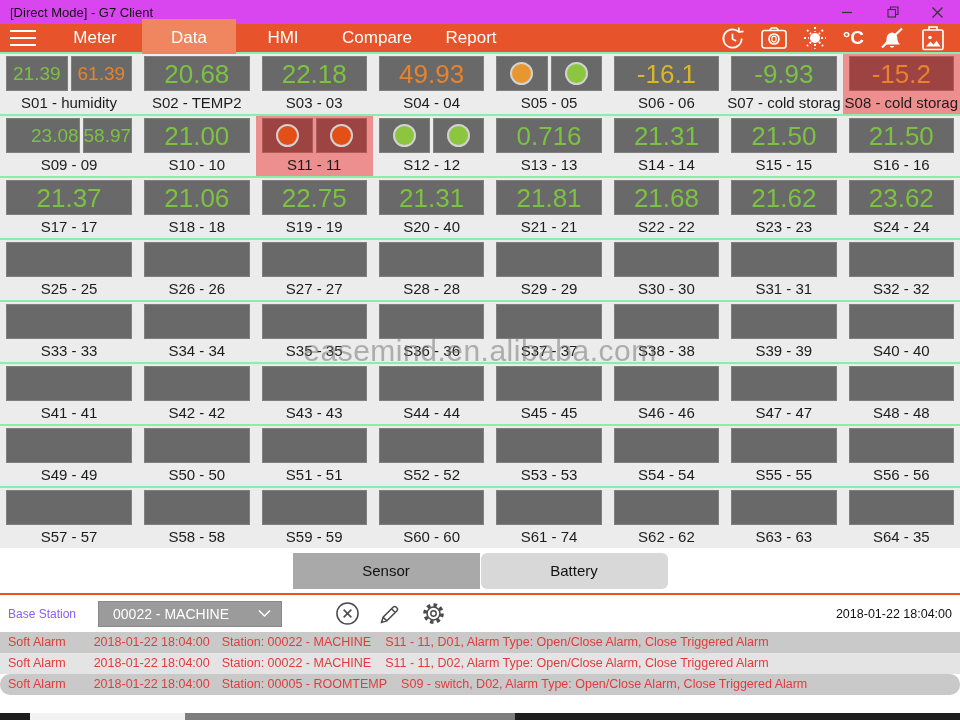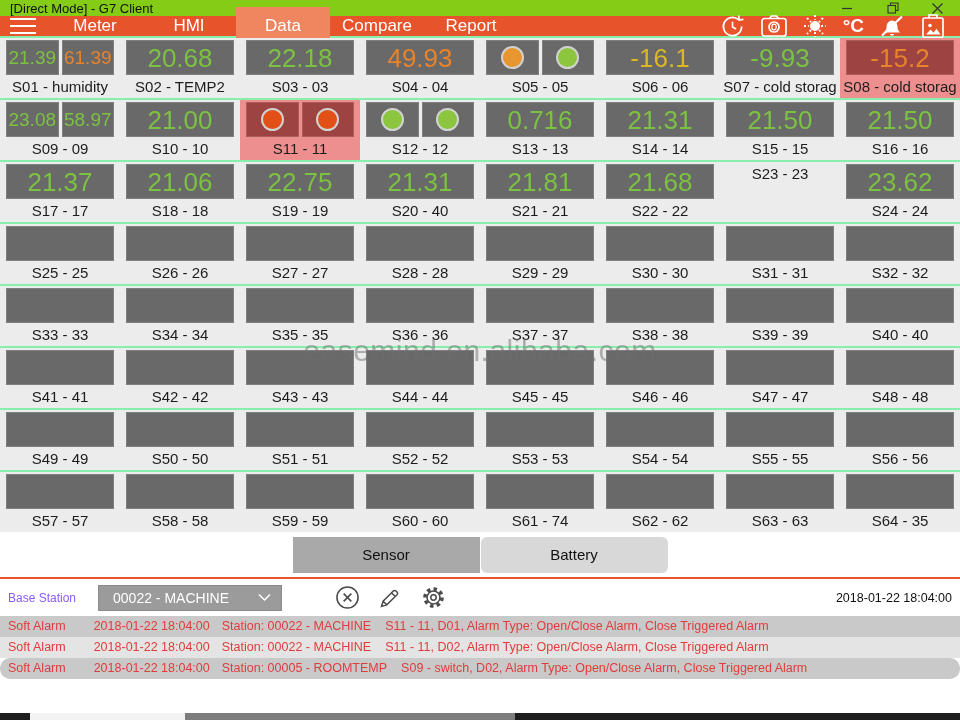--- a/index.html
+++ b/index.html
@@ -8,7 +8,7 @@
   body { position:relative; }
 
   
-  .titlebar { height:16px; background:#84cc16; display:flex; align-items:center; }
+  .titlebar { height:24px; background:#d946ef; display:flex; align-items:center; }
   .titlebar .title { font-size:13px; color:#111; padding-left:10px; flex:1; }
   .winbtn { width:45px; height:32px; display:flex; align-items:center; justify-content:center; }
 

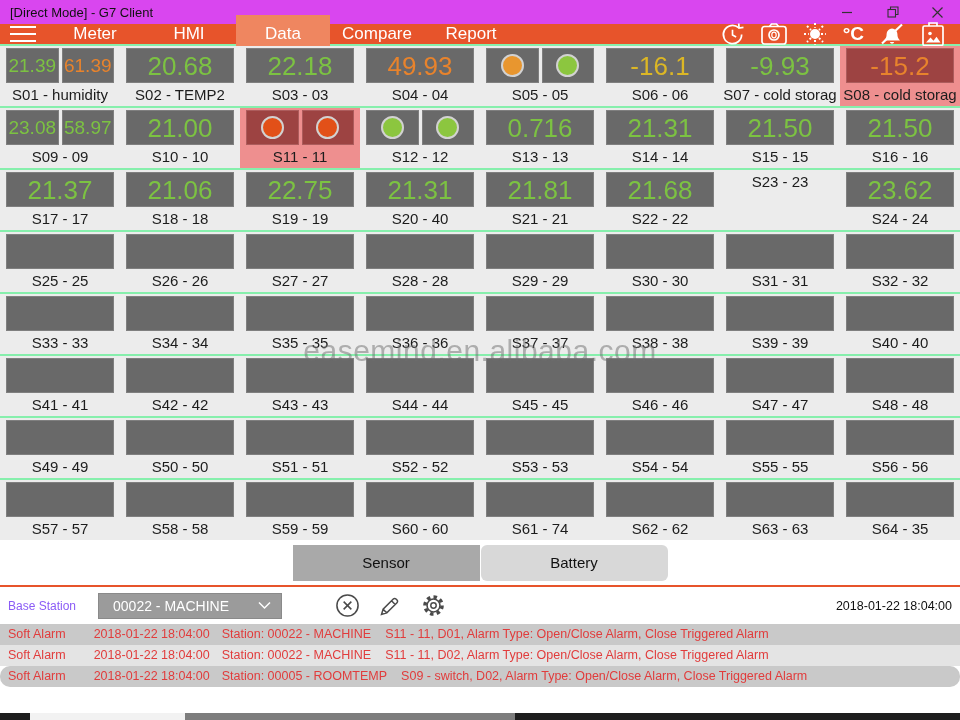--- a/index.html
+++ b/index.html
@@ -13,7 +13,7 @@
   .winbtn { width:45px; height:32px; display:flex; align-items:center; justify-content:center; }
 
   
-  .nav { height:20px; background:var(--navOrange); display:flex; align-items:center; }
+  .nav { height:28px; background:var(--navOrange); display:flex; align-items:center; }
   .hamburger { width:48px; height:38px; display:flex; flex-direction:column; justify-content:center; gap:5px; padding-left:10px; }
   .hamburger i { display:block; width:26px; height:2px; background:#fff; }
   .tabs { display:flex; height:38px; }

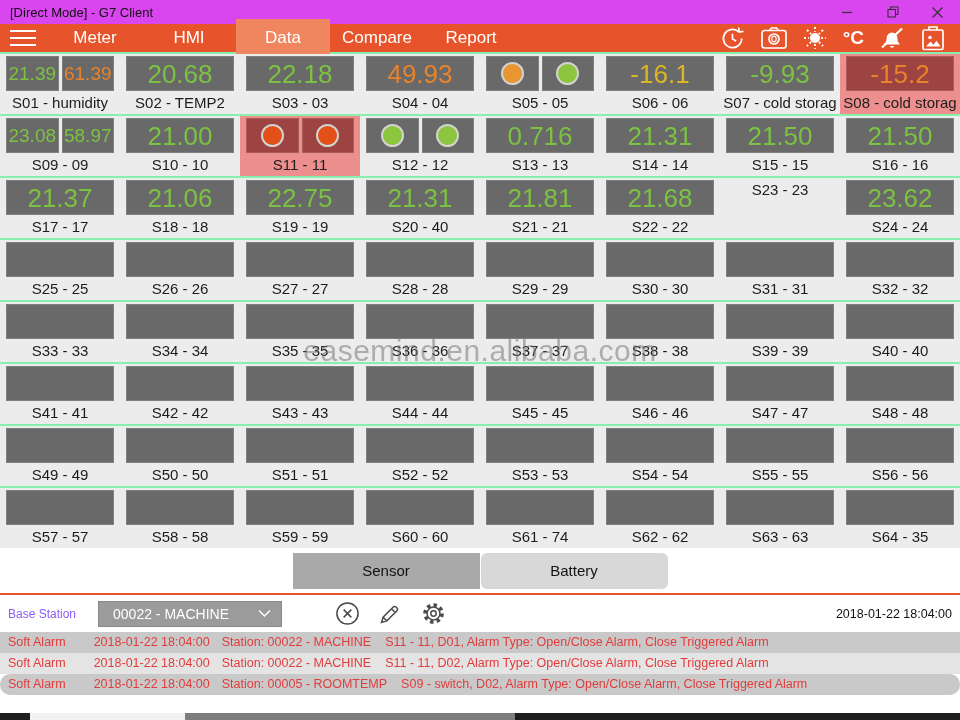--- a/index.html
+++ b/index.html
@@ -99,8 +99,8 @@
     </div>
   <div class="tabs" id="nav-tabs">
       <div class="tab">Meter</div>
+      <div class="tab active">Data</div>
       <div class="tab">HMI</div>
-      <div class="tab active">Data</div>
       <div class="tab">Compare</div>
       <div class="tab">Report</div>
     </div>

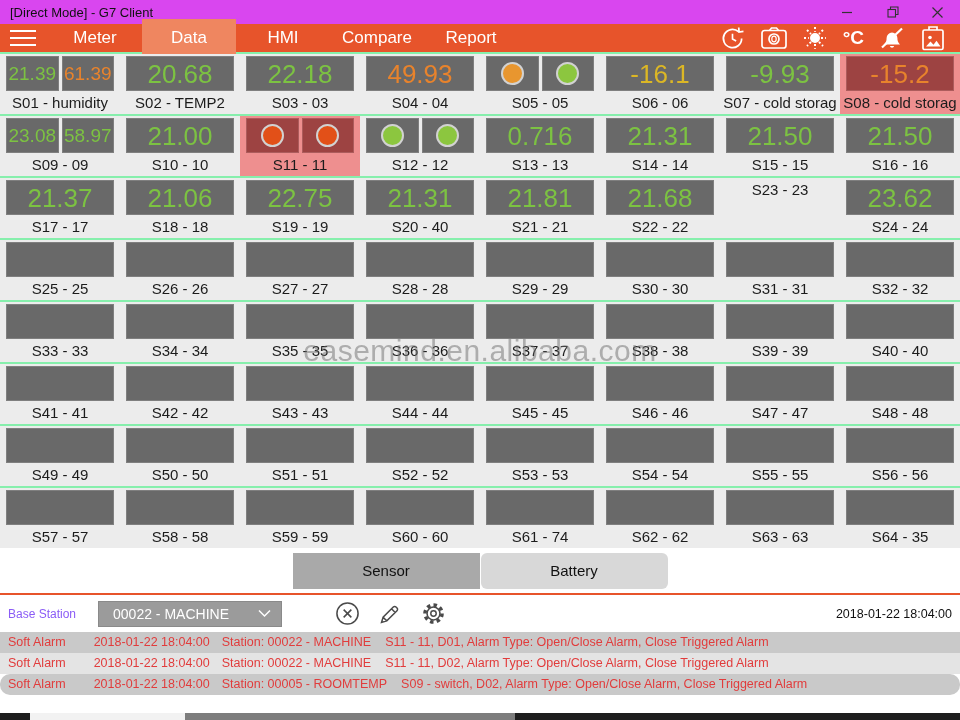--- a/index.html
+++ b/index.html
@@ -228,7 +228,7 @@
     <div class="tile">
       <div class="boxes dual">
         <div class="cell">
-          <span class="val" style="color: rgb(124, 194, 66);">23.08</span>
+          <span class="val" style="color: rgb(124, 194, 66); padding-left: 24px;">23.08</span>
         </div>
         <div class="cell">
           <span class="val" style="color: rgb(124, 194, 66);">58.97</span>

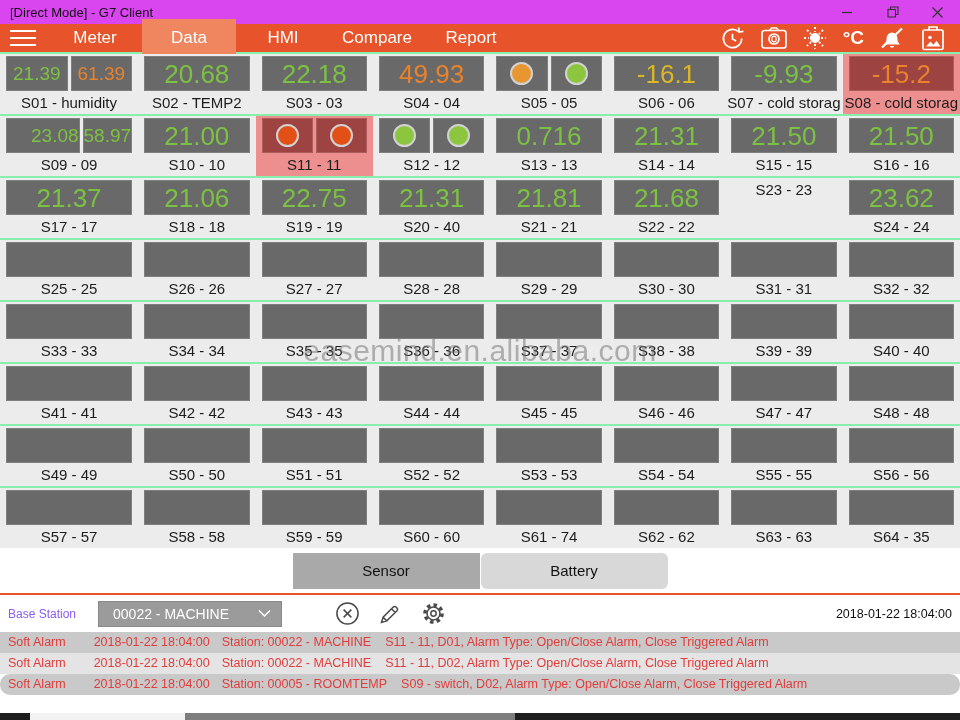--- a/index.html
+++ b/index.html
@@ -347,6 +347,11 @@
       <div class="tile-label">S22 - 22</div>
     </div>
     <div class="tile">
+      <div class="boxes">
+        <div class="cell">
+          <span class="val" style="color: rgb(124, 194, 66);">21.62</span>
+        </div>
+      </div>
       <div class="tile-label">S23 - 23</div>
     </div>
     <div class="tile">

